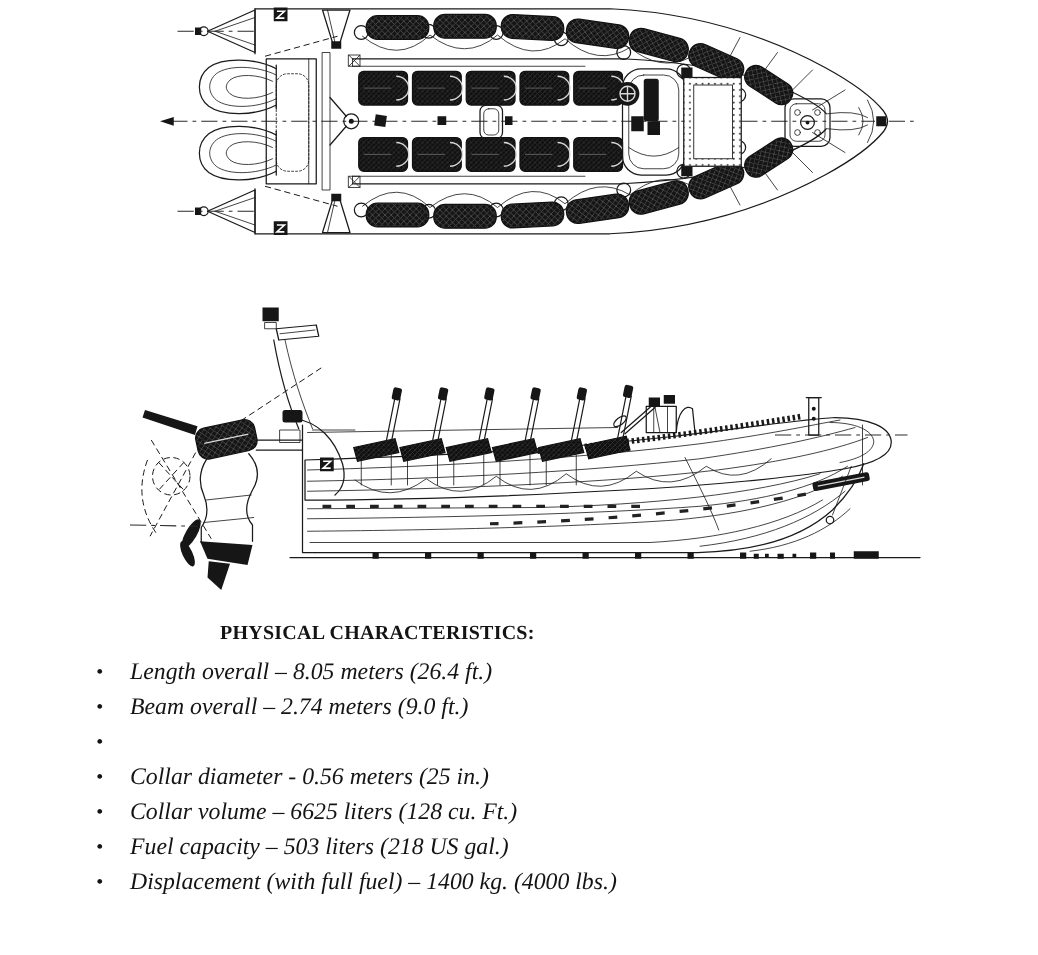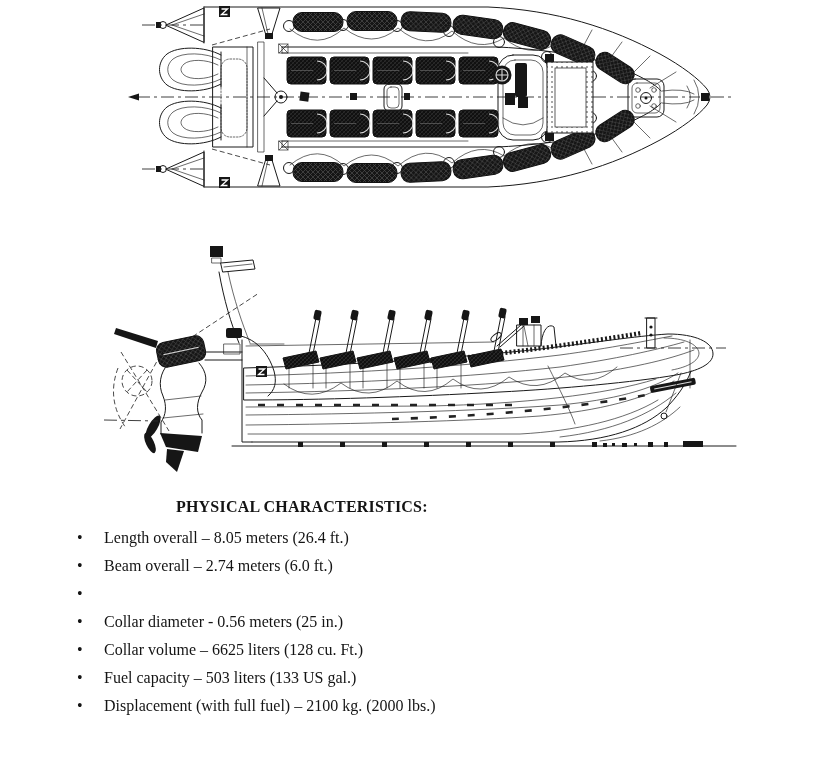--- a/index.html
+++ b/index.html
@@ -24,7 +24,7 @@
   .specs ul{list-style:none;margin:8px 0 0 0;padding:0;}
   .specs li{display:flex;align-items:center;height:28px;}
   .blt{display:inline-block;margin-left:77px;width:27px;font-size:16px;line-height:28px;}
-  .itx{font-size:16px;white-space:nowrap;line-height:28px;}
+  .itx{font-size:19px;white-space:nowrap;line-height:28px;font-style:italic;}
 </style>
 </head>
 <body>

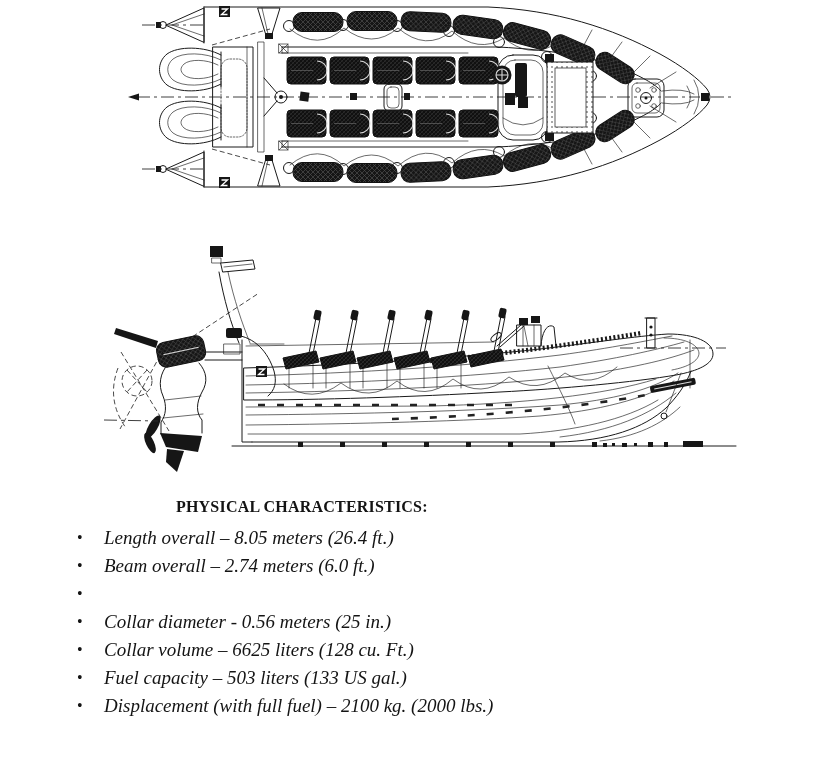--- a/index.html
+++ b/index.html
@@ -461,7 +461,7 @@
         </li>
       <li>
           <span class="blt">•</span>
-          <span class="itx">Beam overall – 2.74 meters (6.0 ft.)</span>
+          <span class="itx">Beam overall – 2.74 meters (9.0 ft.)</span>
         </li>
       <li>
           <span class="blt">•</span>

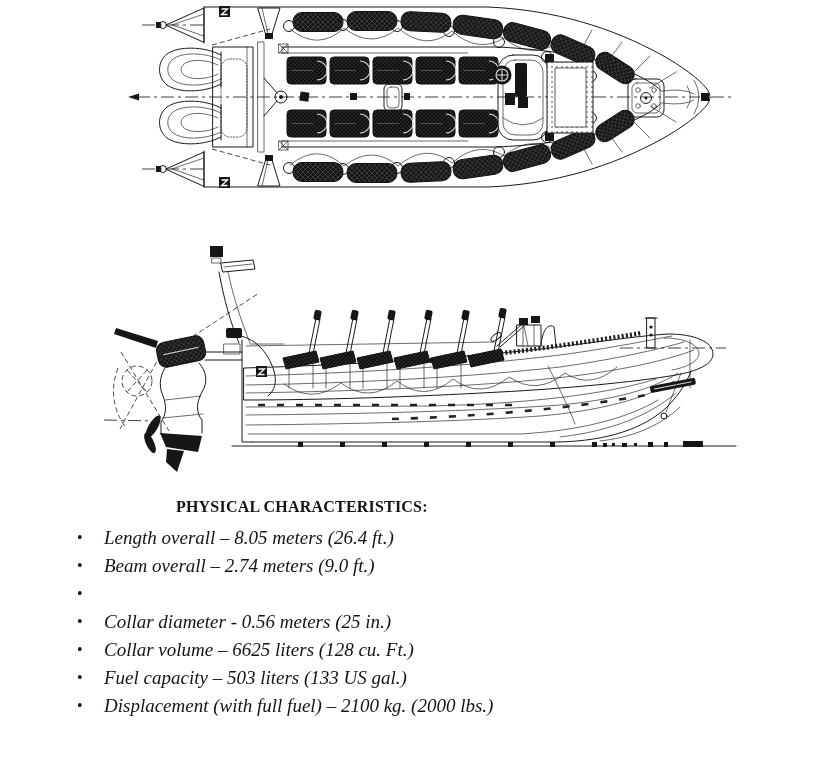--- a/index.html
+++ b/index.html
@@ -476,7 +476,7 @@
         </li>
       <li>
           <span class="blt">•</span>
-          <span class="itx">Fuel capacity – 503 liters (133 US gal.)</span>
+          <span class="itx">Fuel capacity – 503 liters (218 US gal.)</span>
         </li>
       <li>
           <span class="blt">•</span>

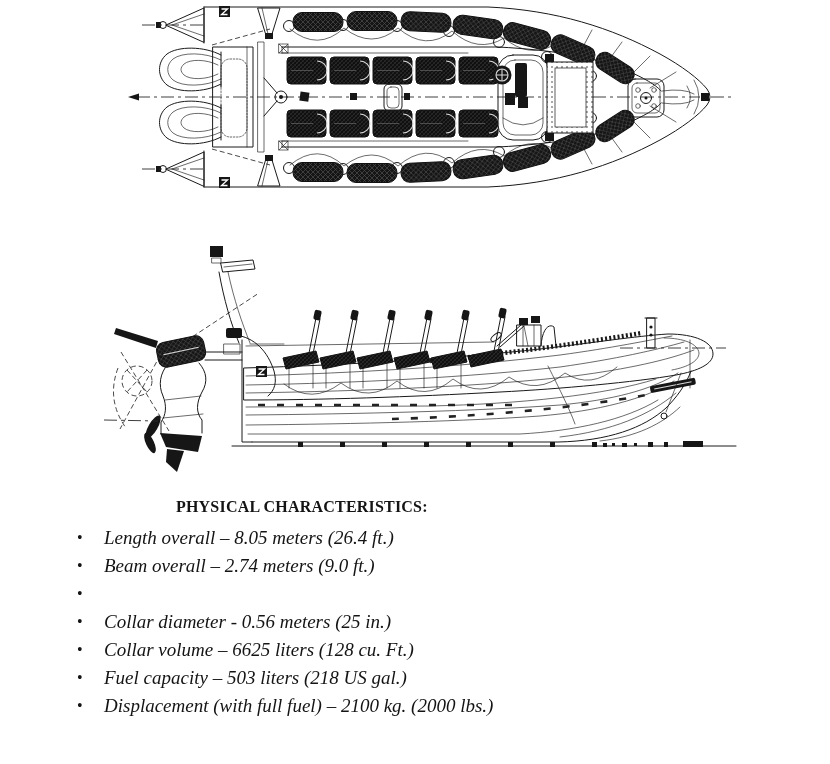--- a/index.html
+++ b/index.html
@@ -480,7 +480,7 @@
         </li>
       <li>
           <span class="blt">•</span>
-          <span class="itx">Displacement (with full fuel) – 2100 kg. (2000 lbs.)</span>
+          <span class="itx">Displacement (with full fuel) – 1400 kg. (4000 lbs.)</span>
         </li>
       <li>
           <span class="blt">•</span>

